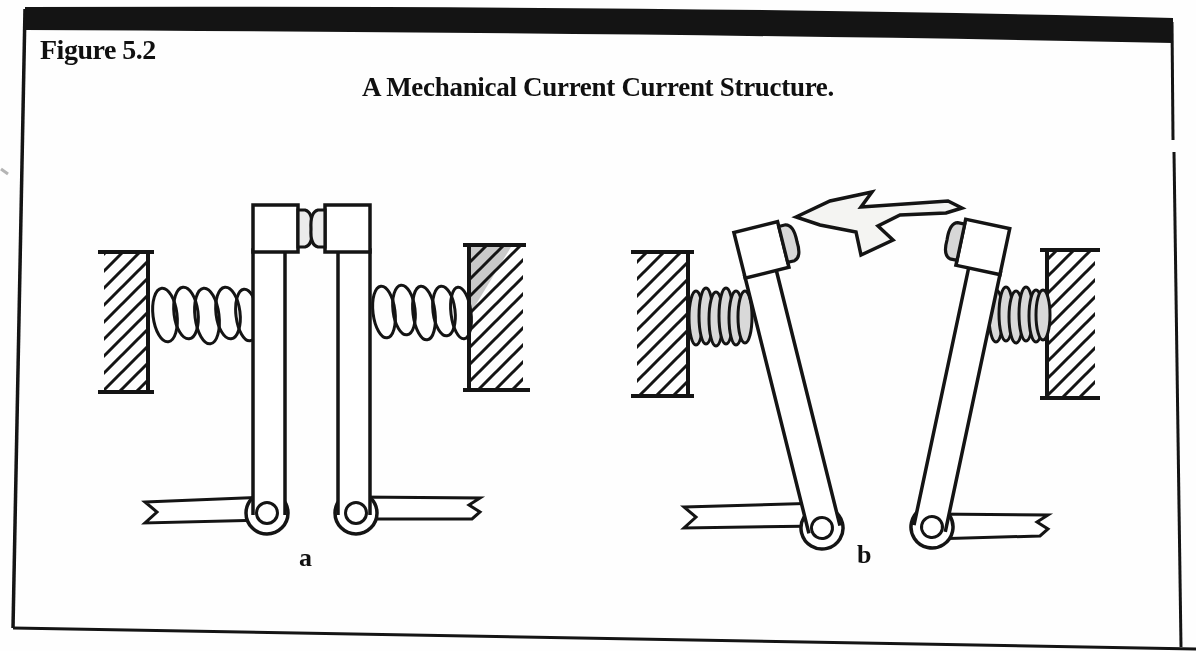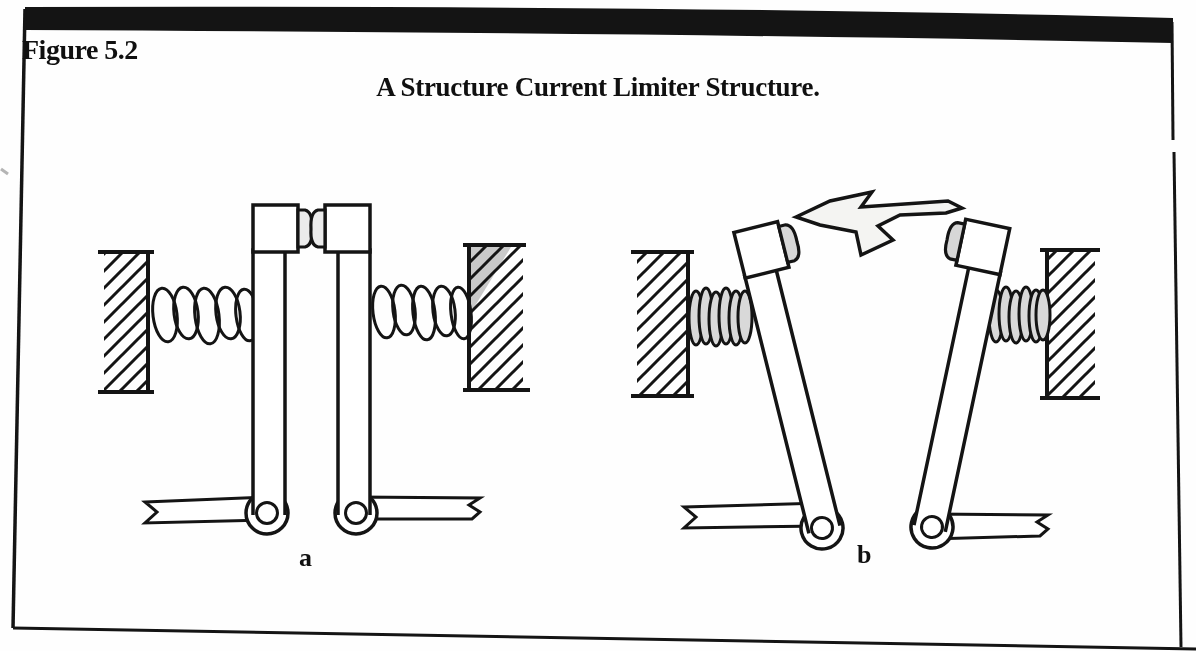--- a/index.html
+++ b/index.html
@@ -8,7 +8,7 @@
     background:#fefefe; font-family:"Liberation Serif", serif; color:#101010;
   }
   .abs { position:absolute; }
-  .fig-label  { left:22px; top:34px; font-weight:bold; font-size:28px; letter-spacing:-0.5px; }
+  .fig-label  { left:40px; top:34px; font-weight:bold; font-size:28px; letter-spacing:-0.5px; }
   .fig-title  { left:0; top:72px; width:100%; text-align:center; font-weight:bold; font-size:27px; letter-spacing:-0.3px; }
   .panel-label{ font-weight:bold; font-size:26px; }
   #label-a { left:299px; top:543px; }

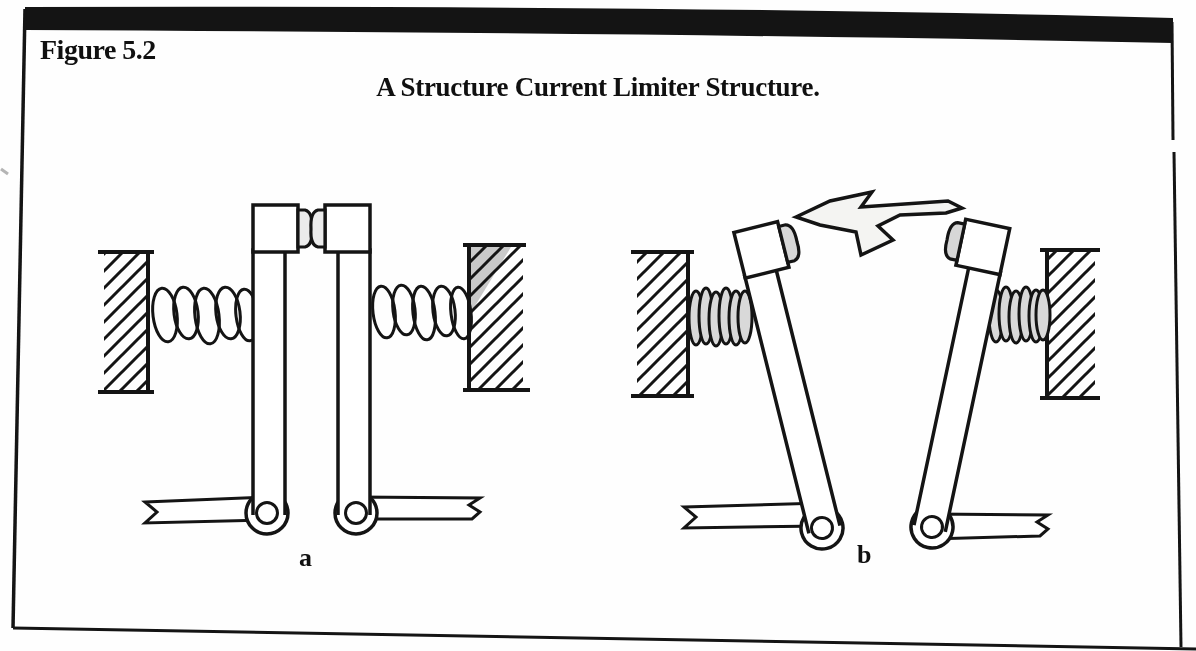--- a/index.html
+++ b/index.html
@@ -35,7 +35,7 @@
   </svg>
 
   <div class="abs fig-label">Figure 5.2</div>
-  <div class="abs fig-title">A Structure Current Limiter Structure.</div>
+  <div class="abs fig-title">A Mechanical Current Current Structure.</div>
 
   <svg class="abs" style="left:88px;top:185px" width="510" height="400" viewBox="0 0 510 400">
     <defs>

